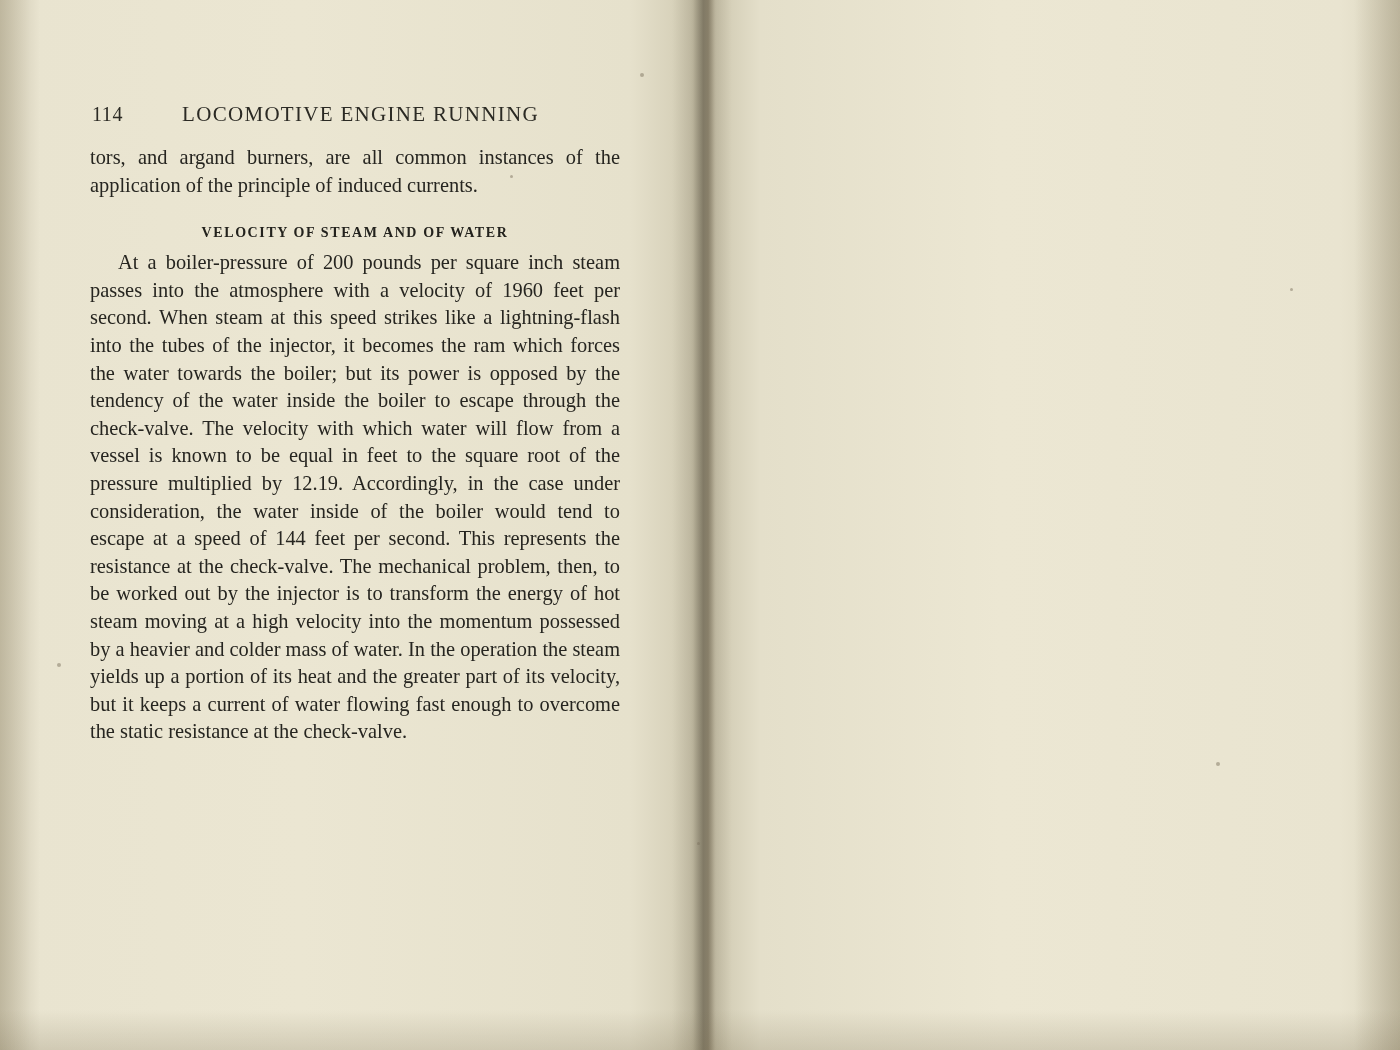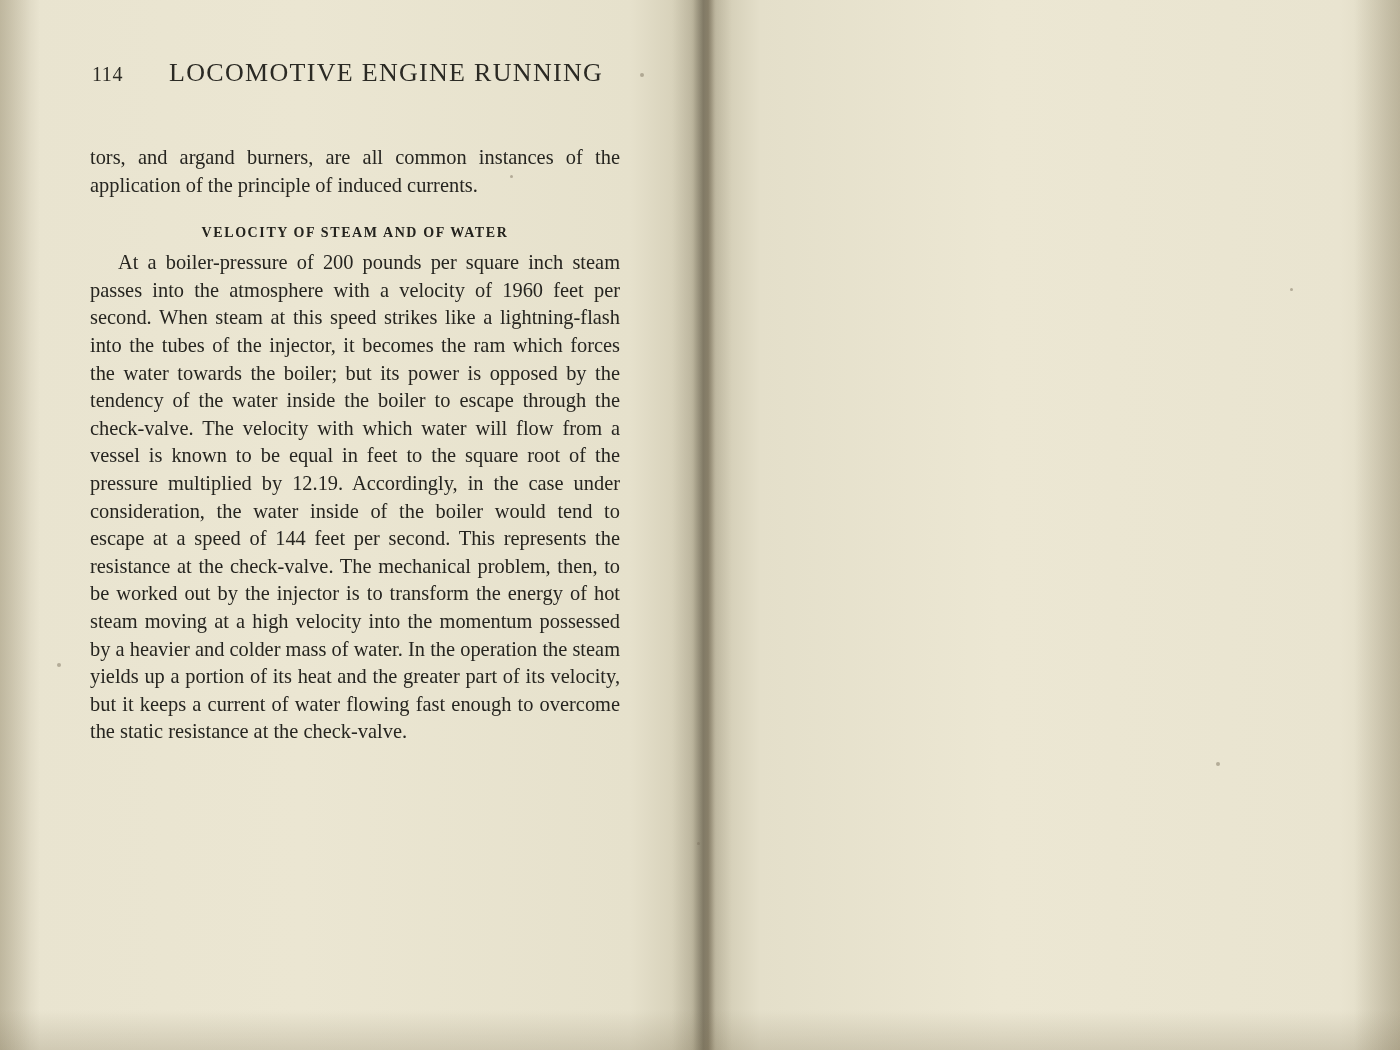--- a/index.html
+++ b/index.html
@@ -66,7 +66,7 @@
     width: 100%;
   }
   .page-left .hdr-row .pageno {
-    margin-right: 4px;
+    margin-right: 17px;
   }
   .pageno {
     font-size: 20px;

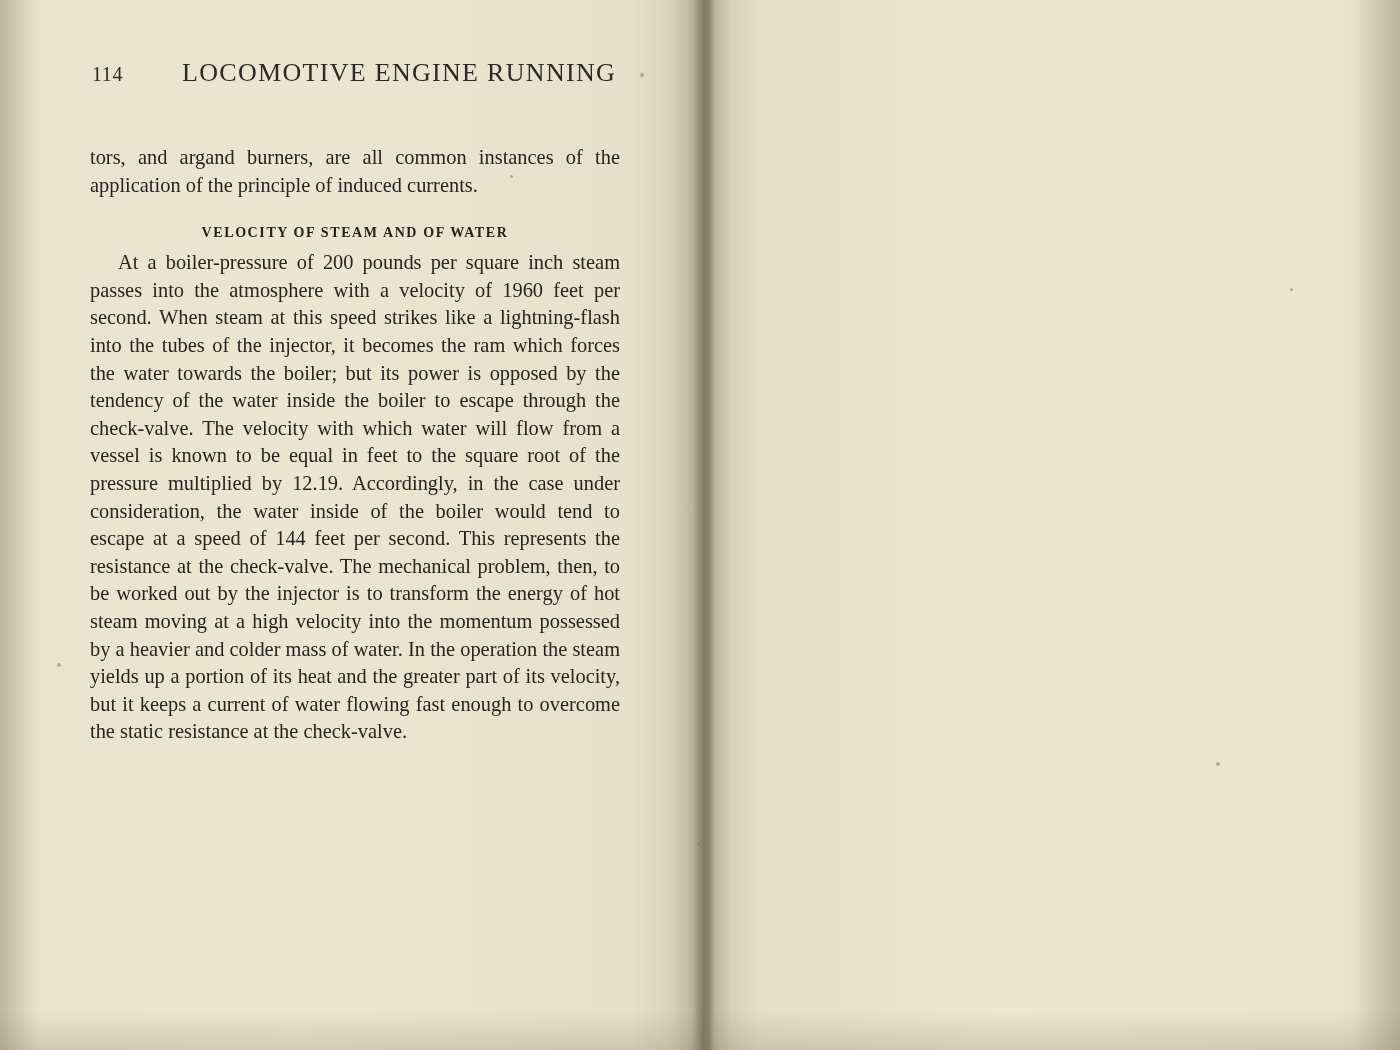--- a/index.html
+++ b/index.html
@@ -54,7 +54,8 @@
   .header .running-title {
     font-variant: small-caps;
     letter-spacing: 1.3px;
-    font-size: 26px;
+    font-size: 21px;
+    margin-top: 44px;
   }
   .page-left .header {
     left: 92px;

